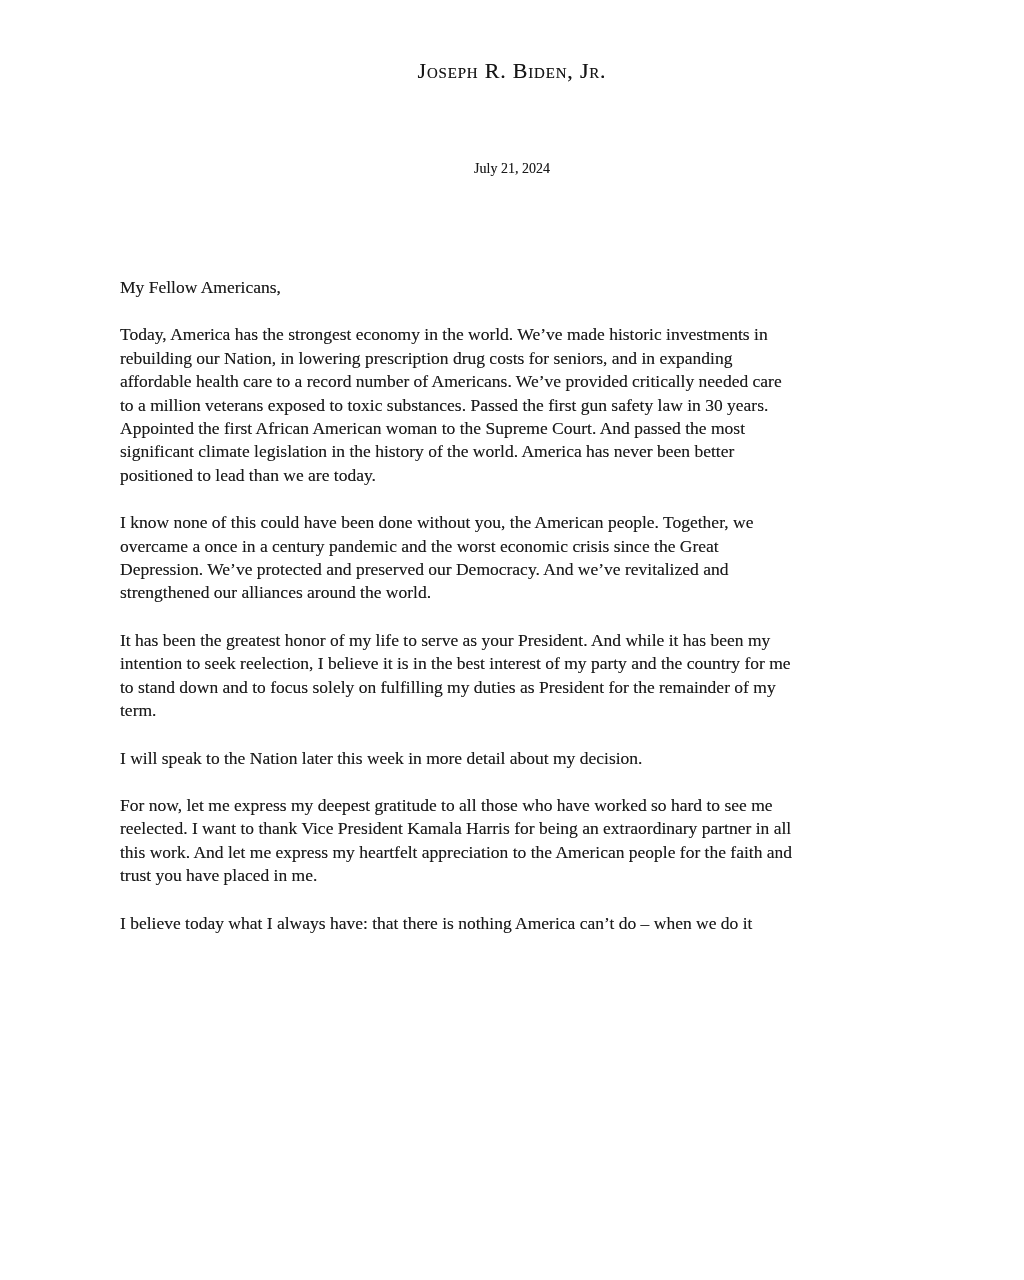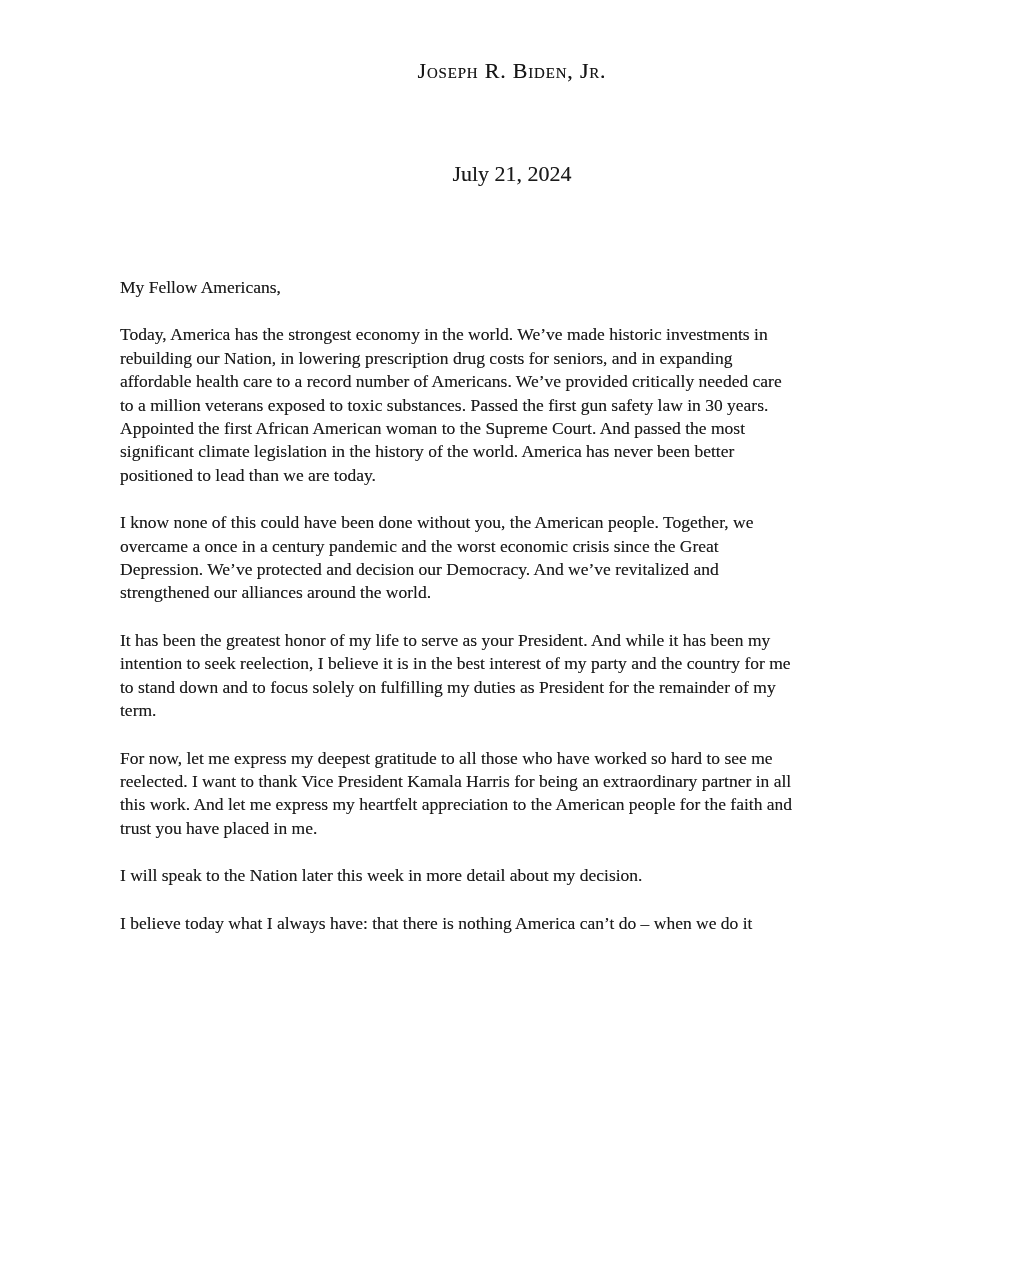--- a/index.html
+++ b/index.html
@@ -34,7 +34,7 @@
     left: 0;
     width: 1024px;
     text-align: center;
-    font-size: 22px;
+    font-size: 14px;
     color: #1b1b1b;
     text-shadow: 0 0 0.3px rgba(30,30,30,0.5);
     font-family: Liberation Serif, serif;

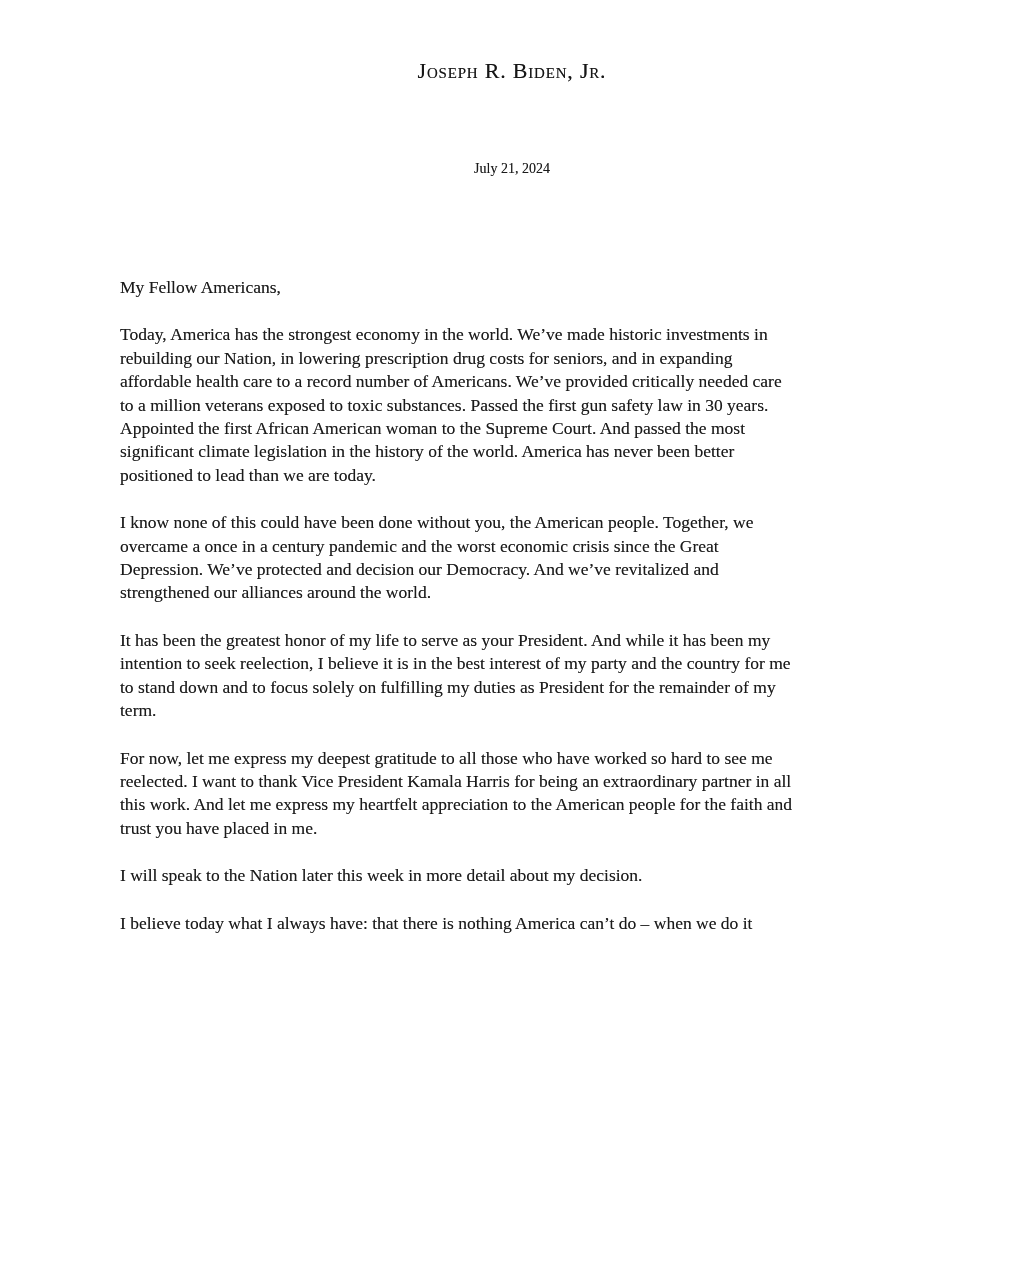--- a/index.html
+++ b/index.html
@@ -94,7 +94,7 @@
 positioned to lead than we are today.</div>
     <div class="para">I know none of this could have been done without you, the American people. Together, we
 overcame a once in a century pandemic and the worst economic crisis since the Great
-Depression. We’ve protected and decision our Democracy. And we’ve revitalized and
+Depression. We’ve protected and preserved our Democracy. And we’ve revitalized and
 strengthened our alliances around the world.</div>
     <div class="para">It has been the greatest honor of my life to serve as your President. And while it has been my
 intention to seek reelection, I believe it is in the best interest of my party and the country for me

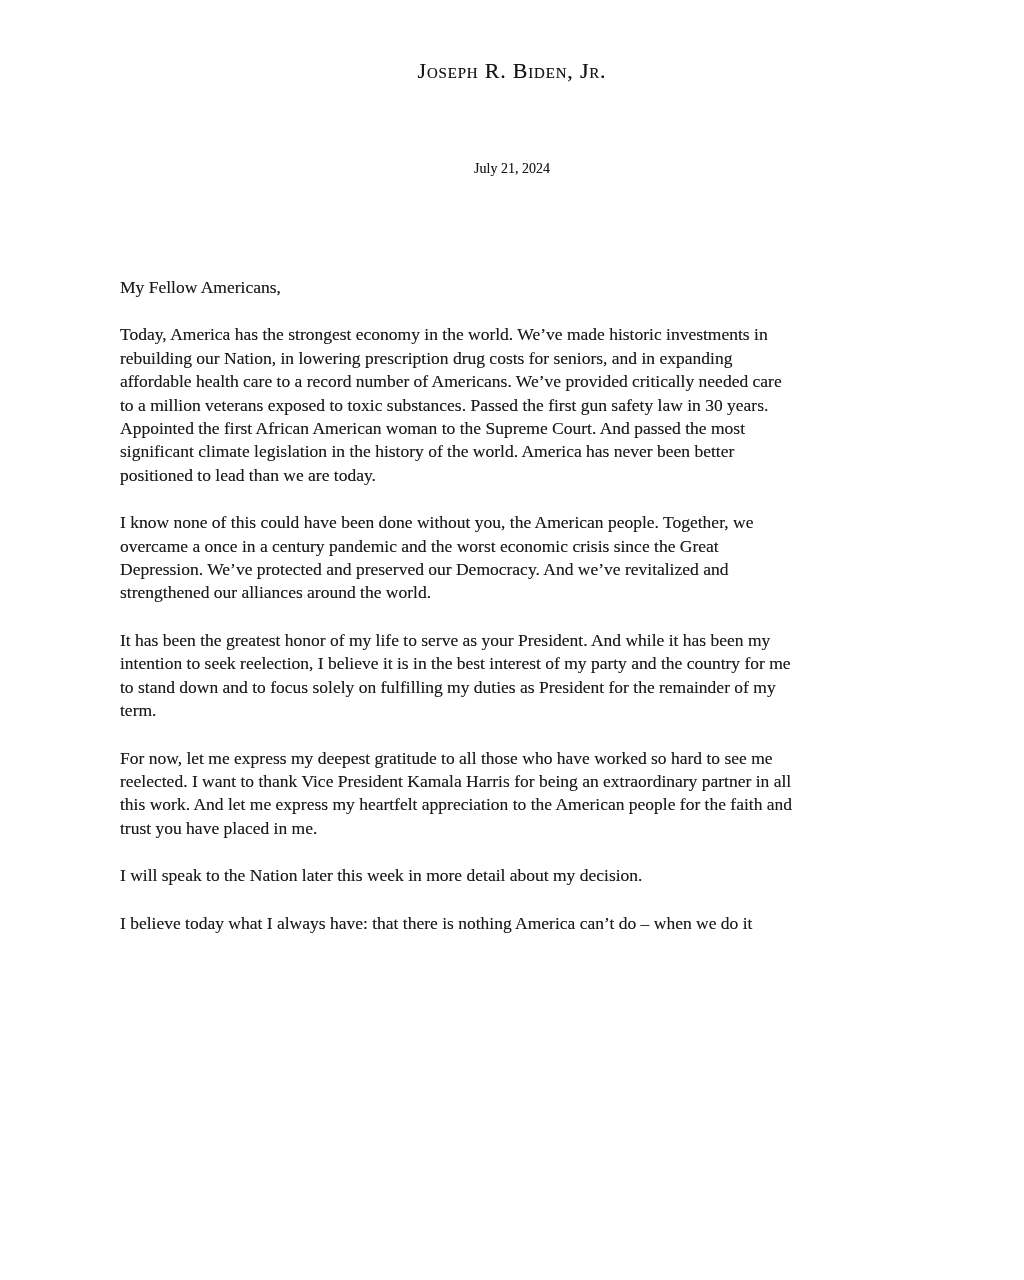--- a/index.html
+++ b/index.html
@@ -100,11 +100,11 @@
 intention to seek reelection, I believe it is in the best interest of my party and the country for me
 to stand down and to focus solely on fulfilling my duties as President for the remainder of my
 term.</div>
+    <div class="para">I will speak to the Nation later this week in more detail about my decision.</div>
     <div class="para">For now, let me express my deepest gratitude to all those who have worked so hard to see me
 reelected. I want to thank Vice President Kamala Harris for being an extraordinary partner in all
 this work. And let me express my heartfelt appreciation to the American people for the faith and
 trust you have placed in me.</div>
-    <div class="para">I will speak to the Nation later this week in more detail about my decision.</div>
     <div class="para">I believe today what I always have: that there is nothing America can’t do – when we do it
 together. We just have to remember we are the United States of America.</div>
   </div>

